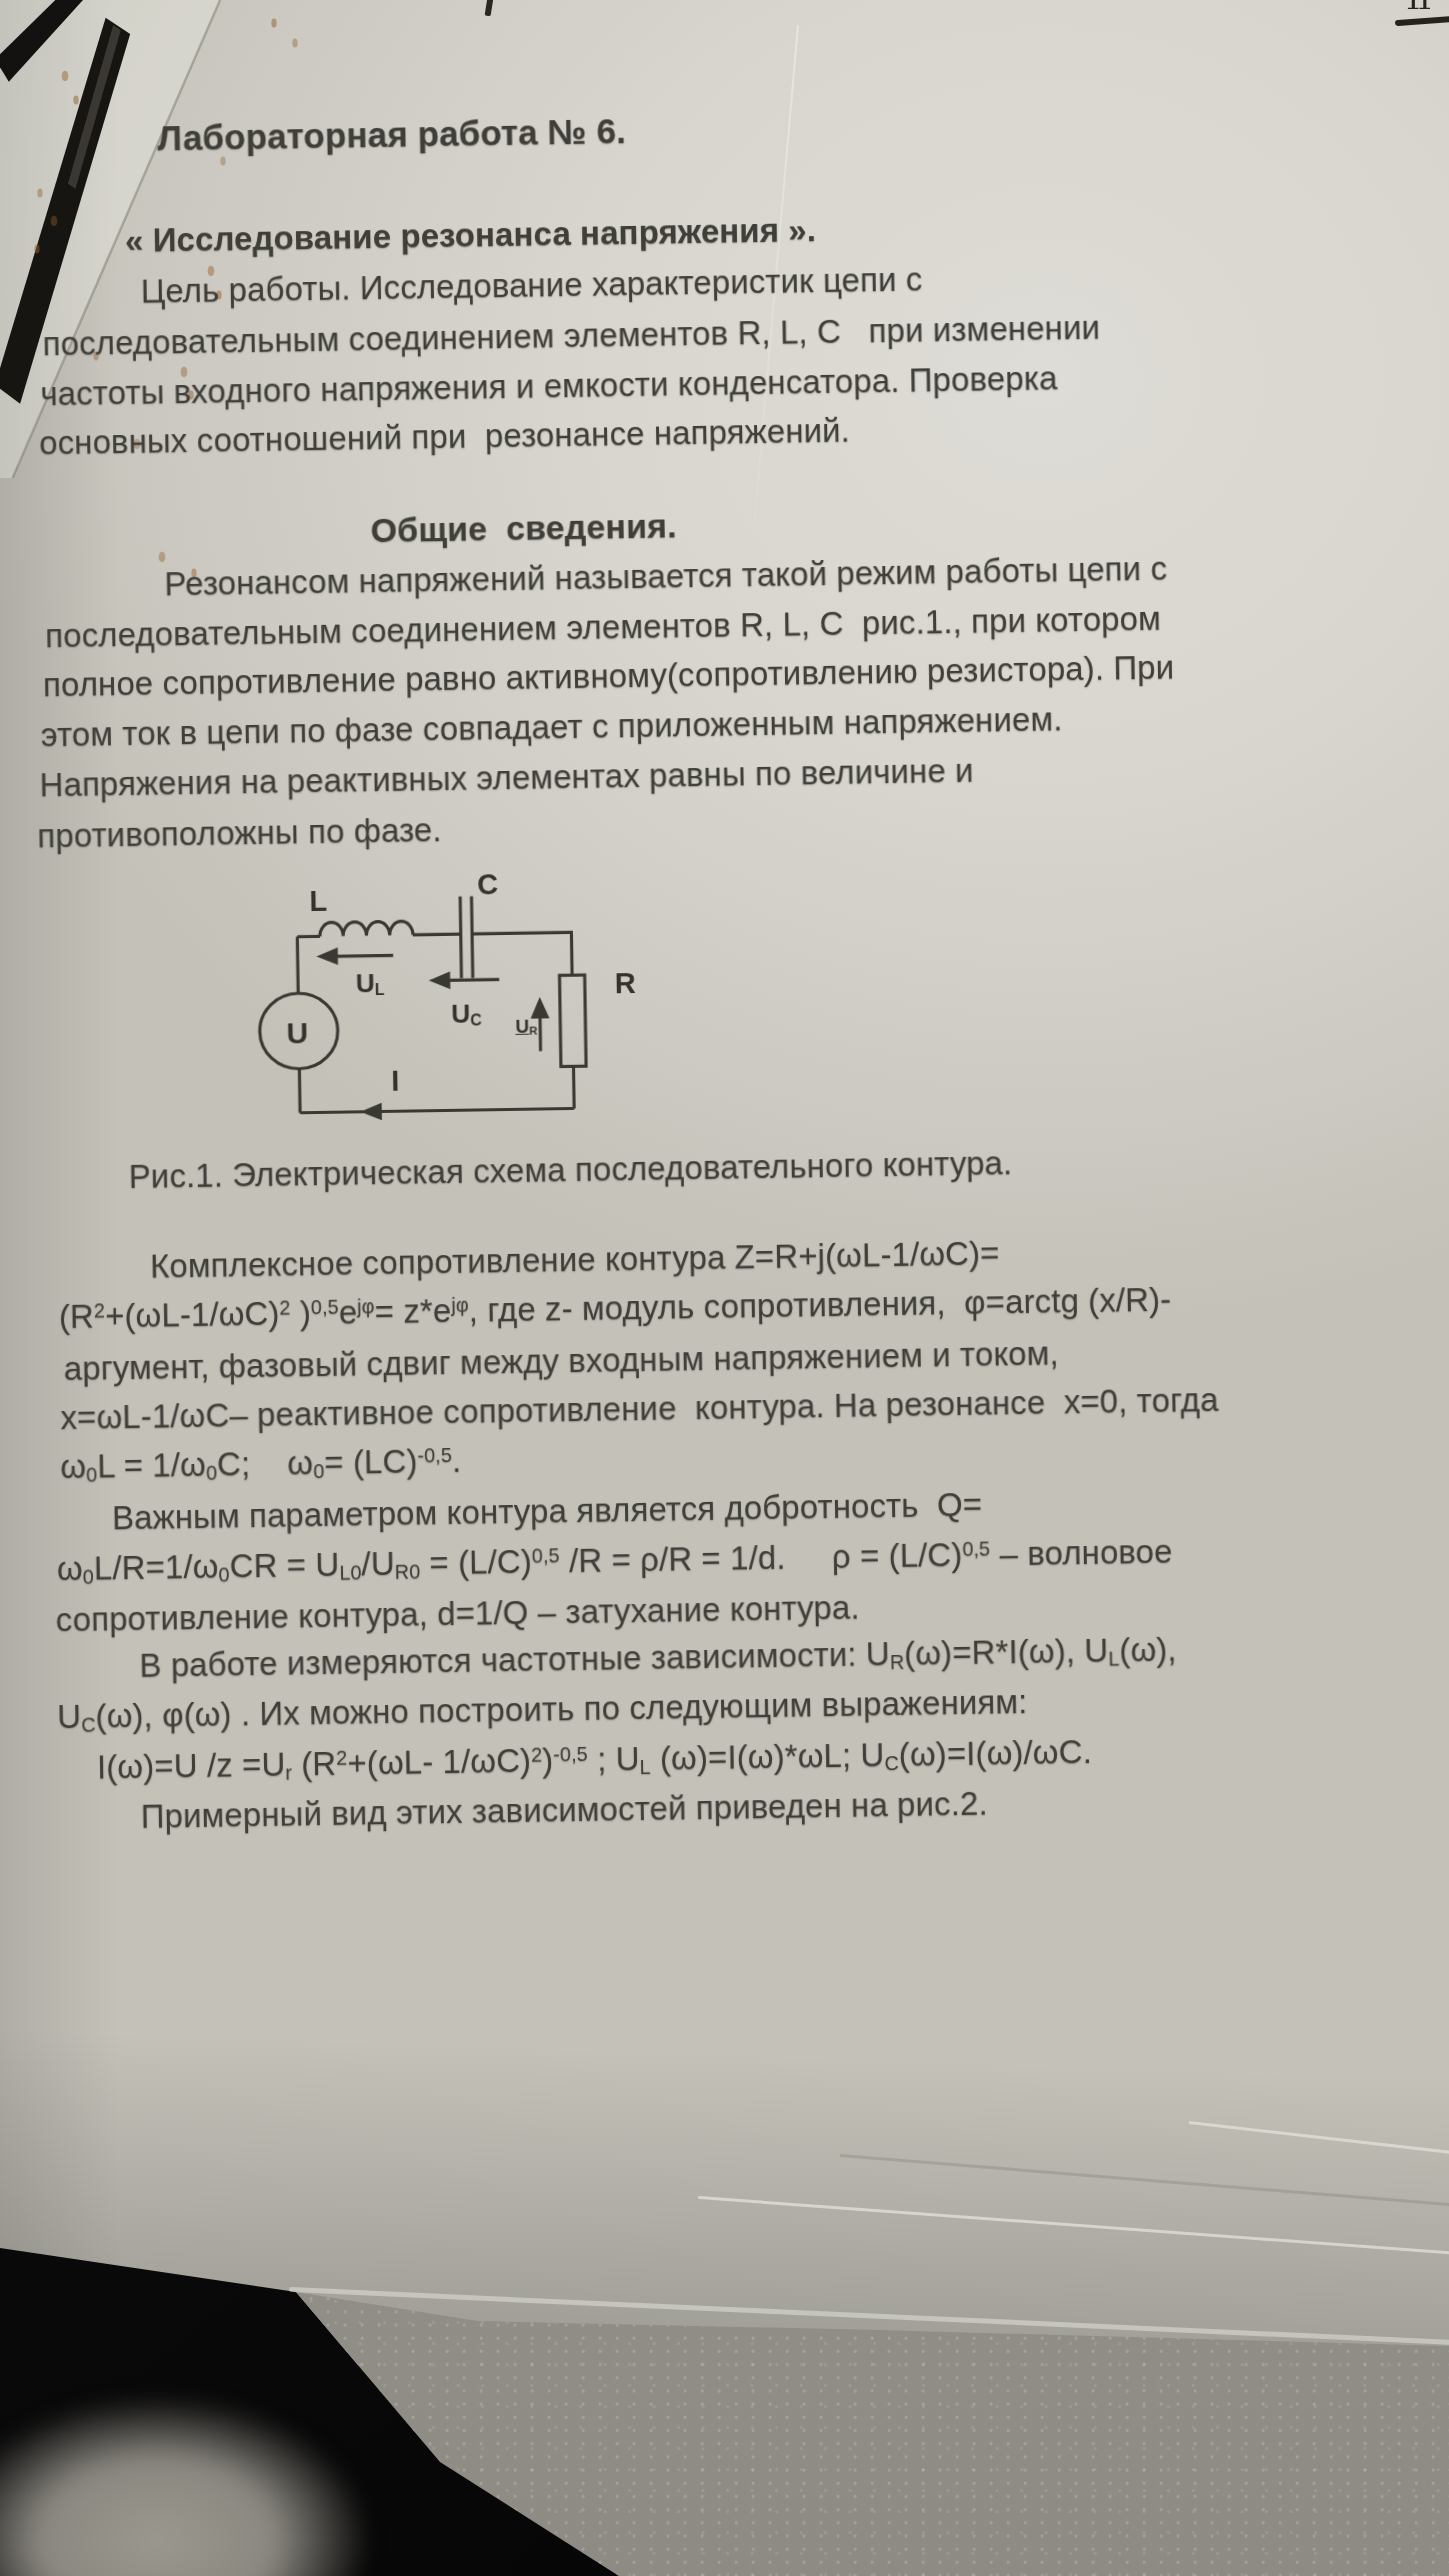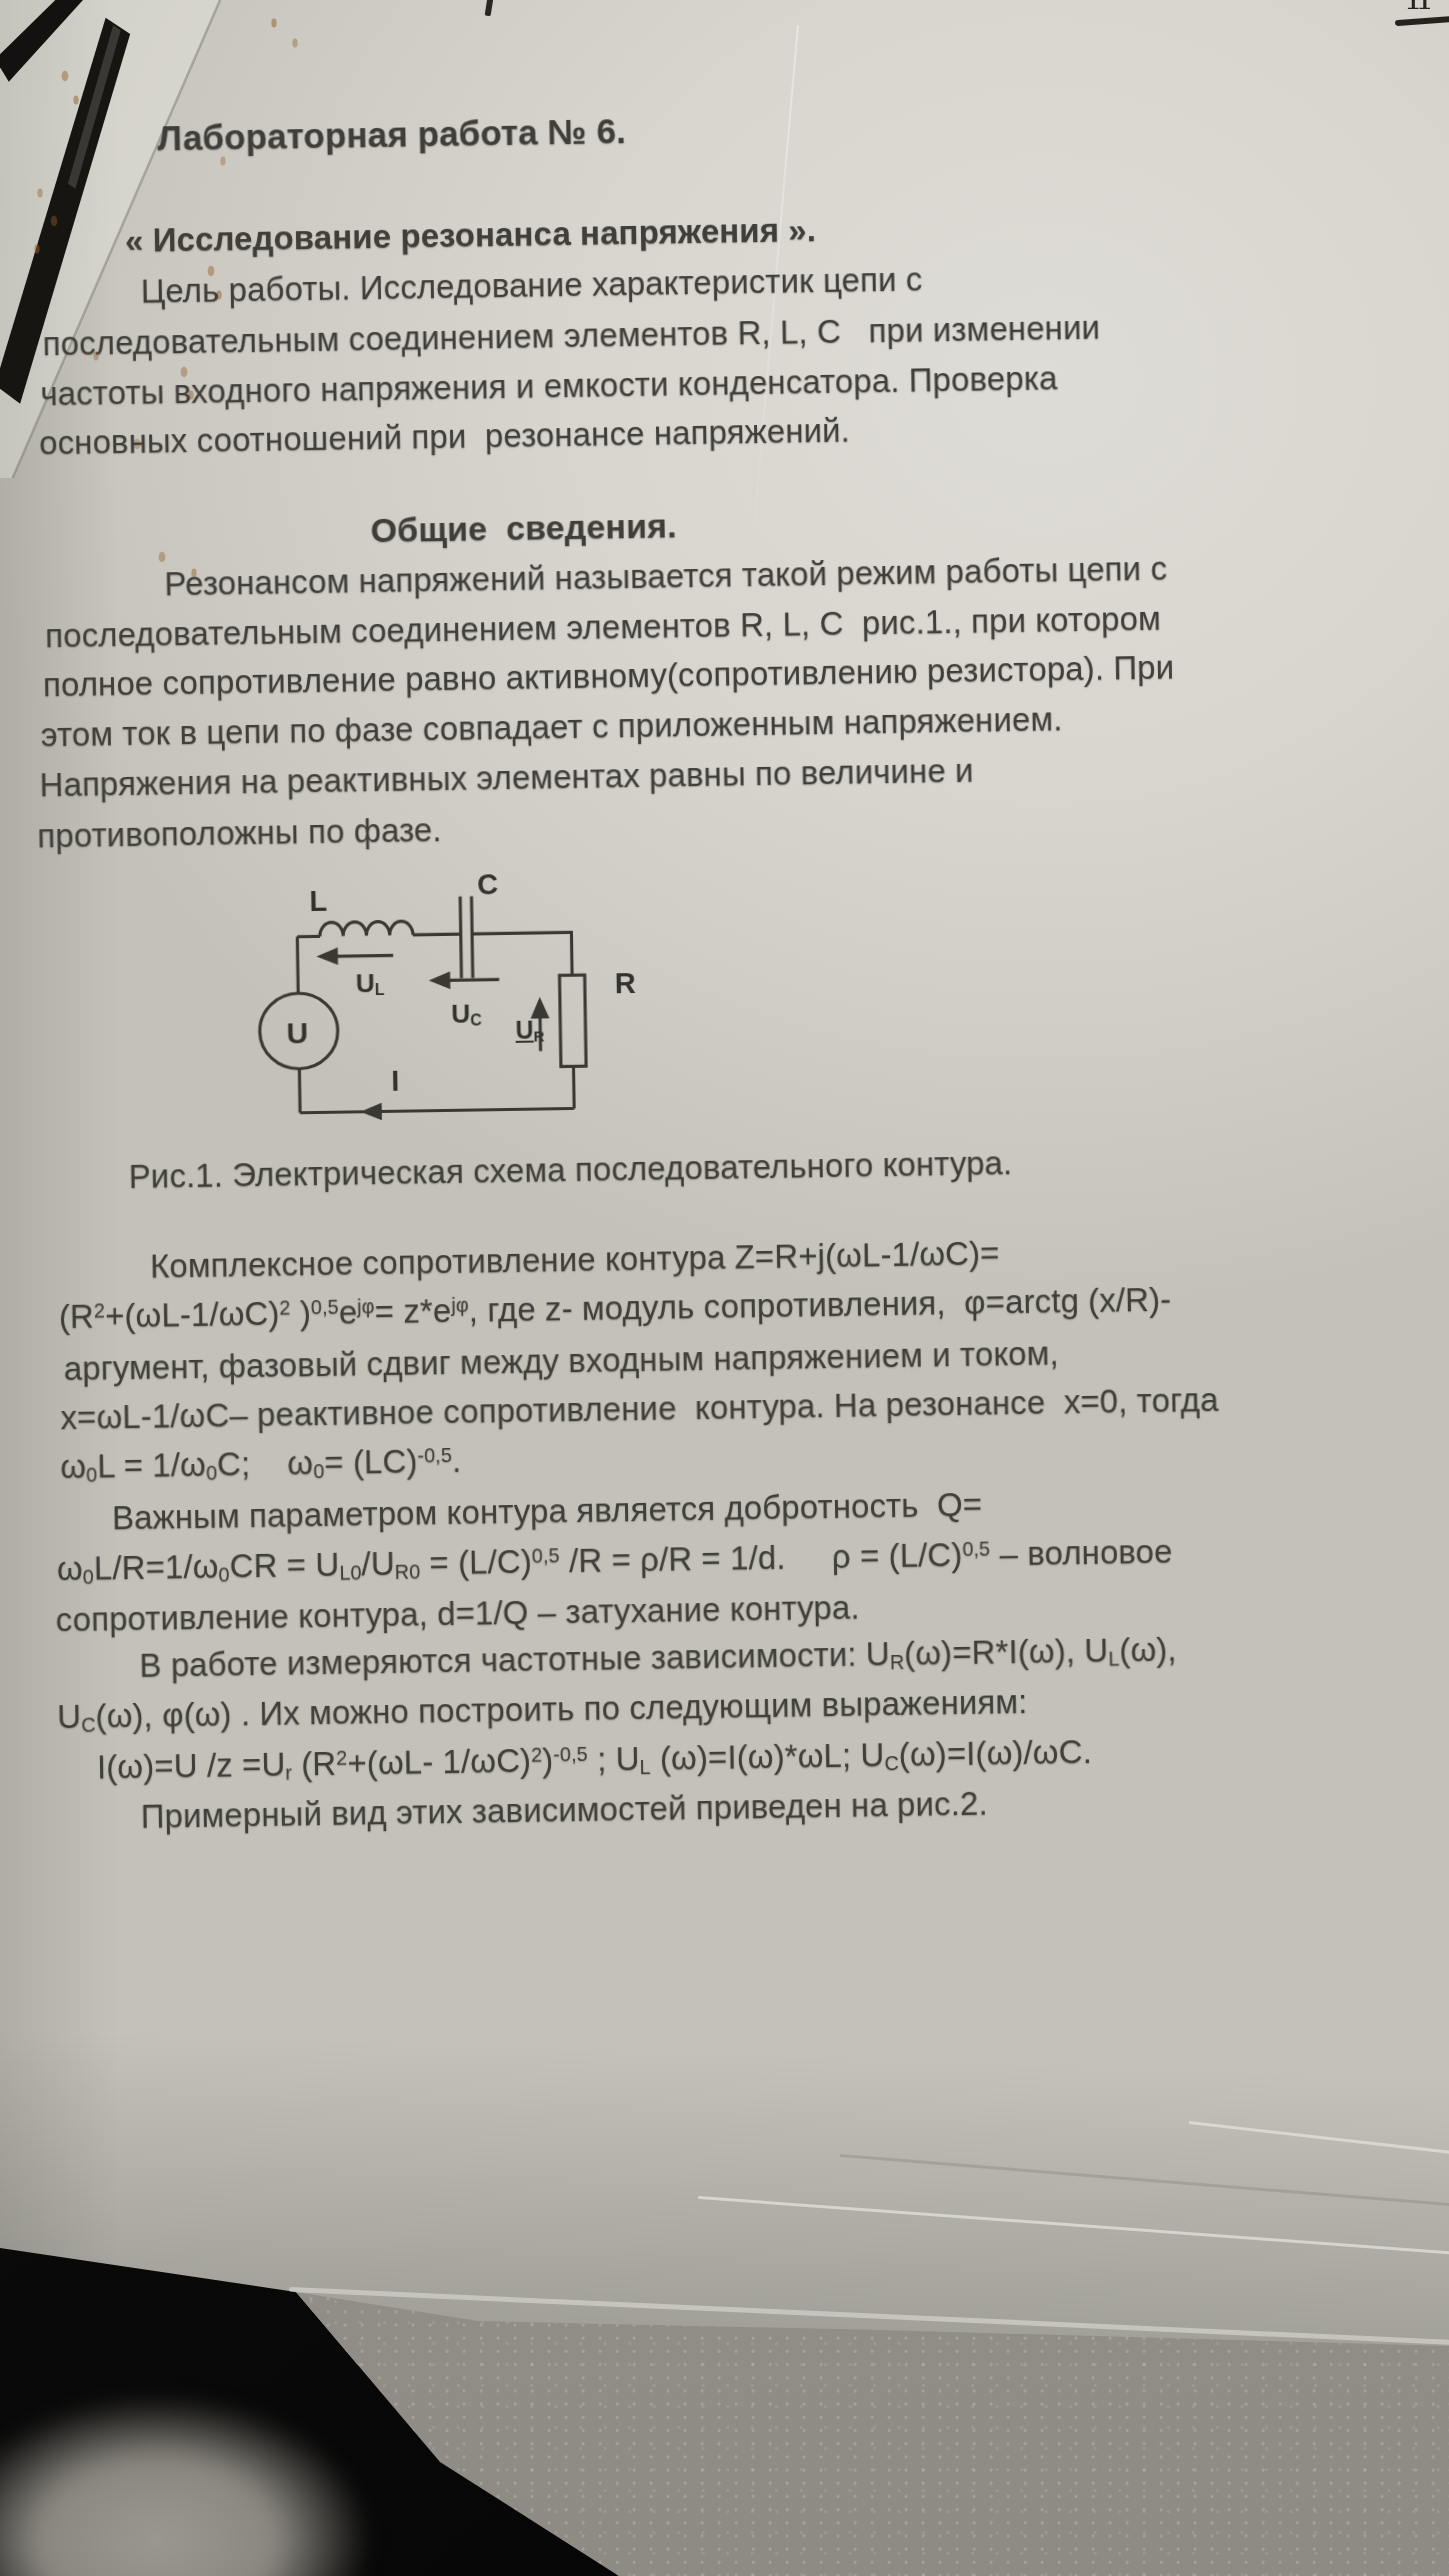--- a/index.html
+++ b/index.html
@@ -151,7 +151,7 @@
         <div class="clabel" style="left:38px;top:150px;font-size:30px;">U</div>
         <div class="clabel" style="left:108px;top:103px;font-size:26.4px;">U<sub>L</sub></div>
         <div class="clabel" style="left:203px;top:135px;font-size:26.4px;">U<sub>C</sub></div>
-        <div class="clabel" style="left:267px;top:153px;font-size:25px;text-decoration:underline;">U<sub>R</sub></div>
+        <div class="clabel" style="left:267px;top:153px;font-size:19px;text-decoration:underline;">U<sub>R</sub></div>
         <div class="clabel" style="left:142px;top:200px;">I</div>
       </div>
 

